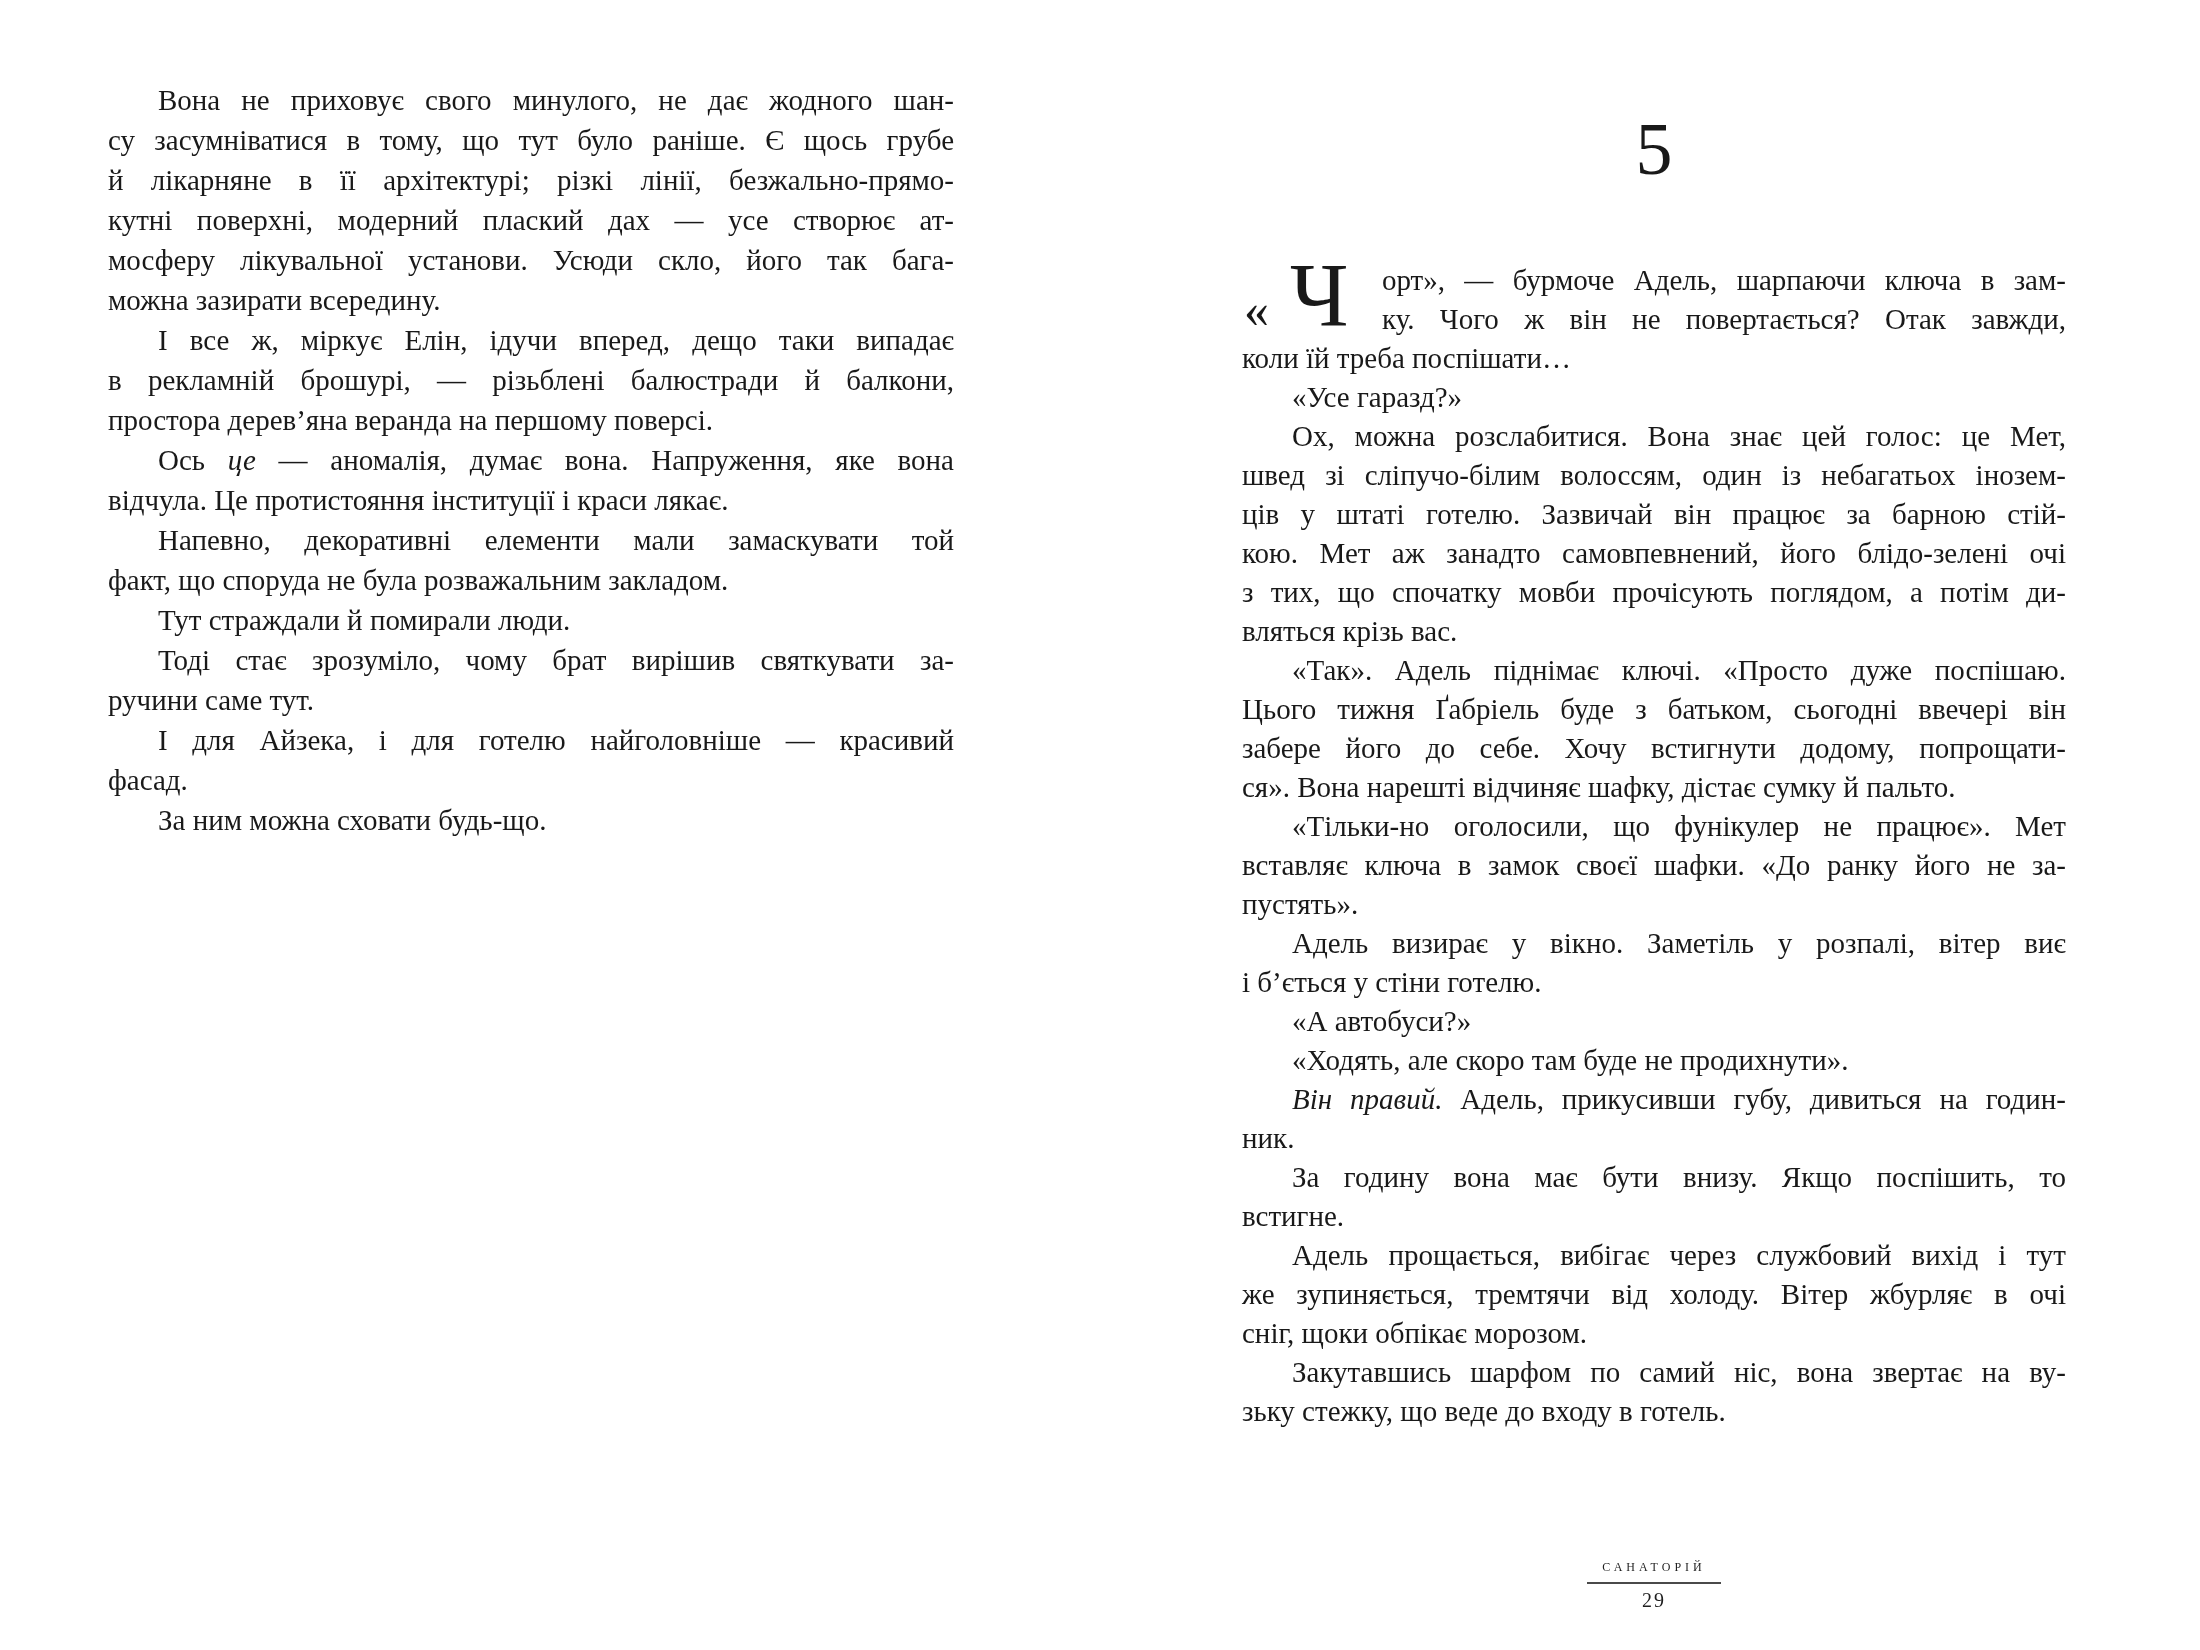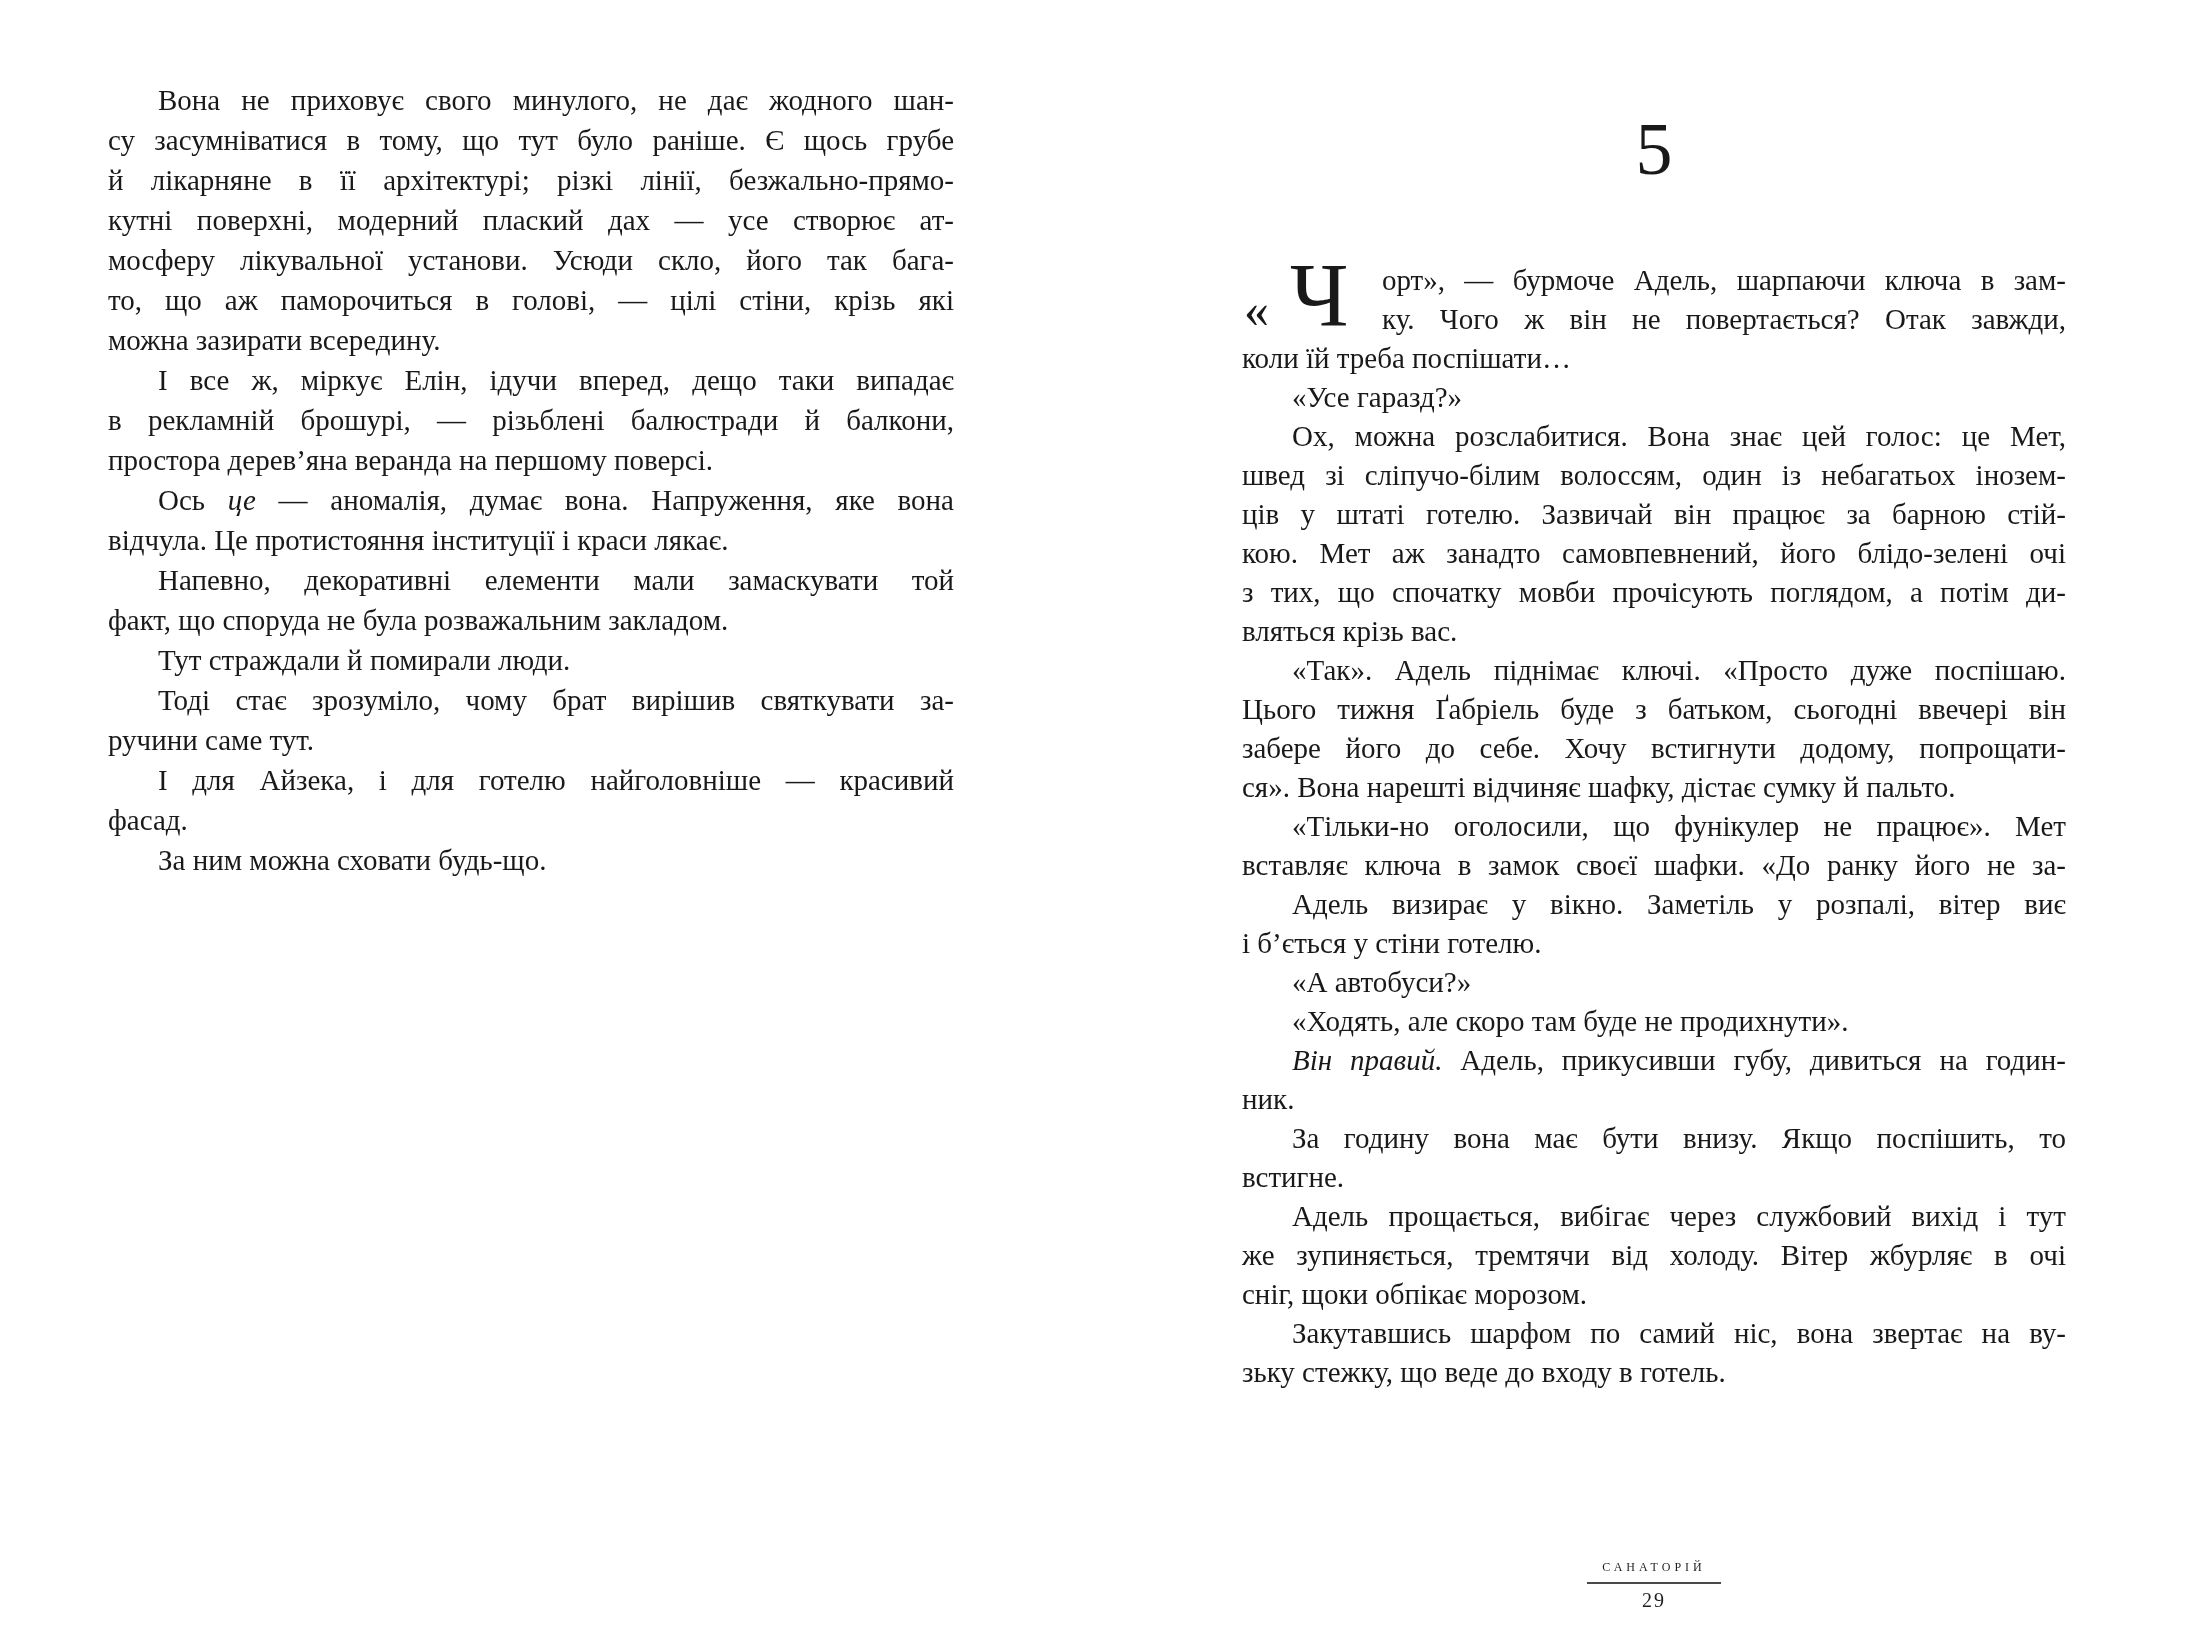--- a/index.html
+++ b/index.html
@@ -103,7 +103,6 @@
         <div class="line">й лікарняне в її архітектурі; різкі лінії, безжально-прямо-</div>
         <div class="line">кутні поверхні, модерний плаский дах — усе створює ат-</div>
         <div class="line">мосферу лікувальної установи. Усюди скло, його так бага-</div>
-        <div class="line">то, що аж паморочиться в голові, — цілі стіни, крізь які</div>
         <div class="line last">можна зазирати всередину.</div>
       </div>
       <div class="para">

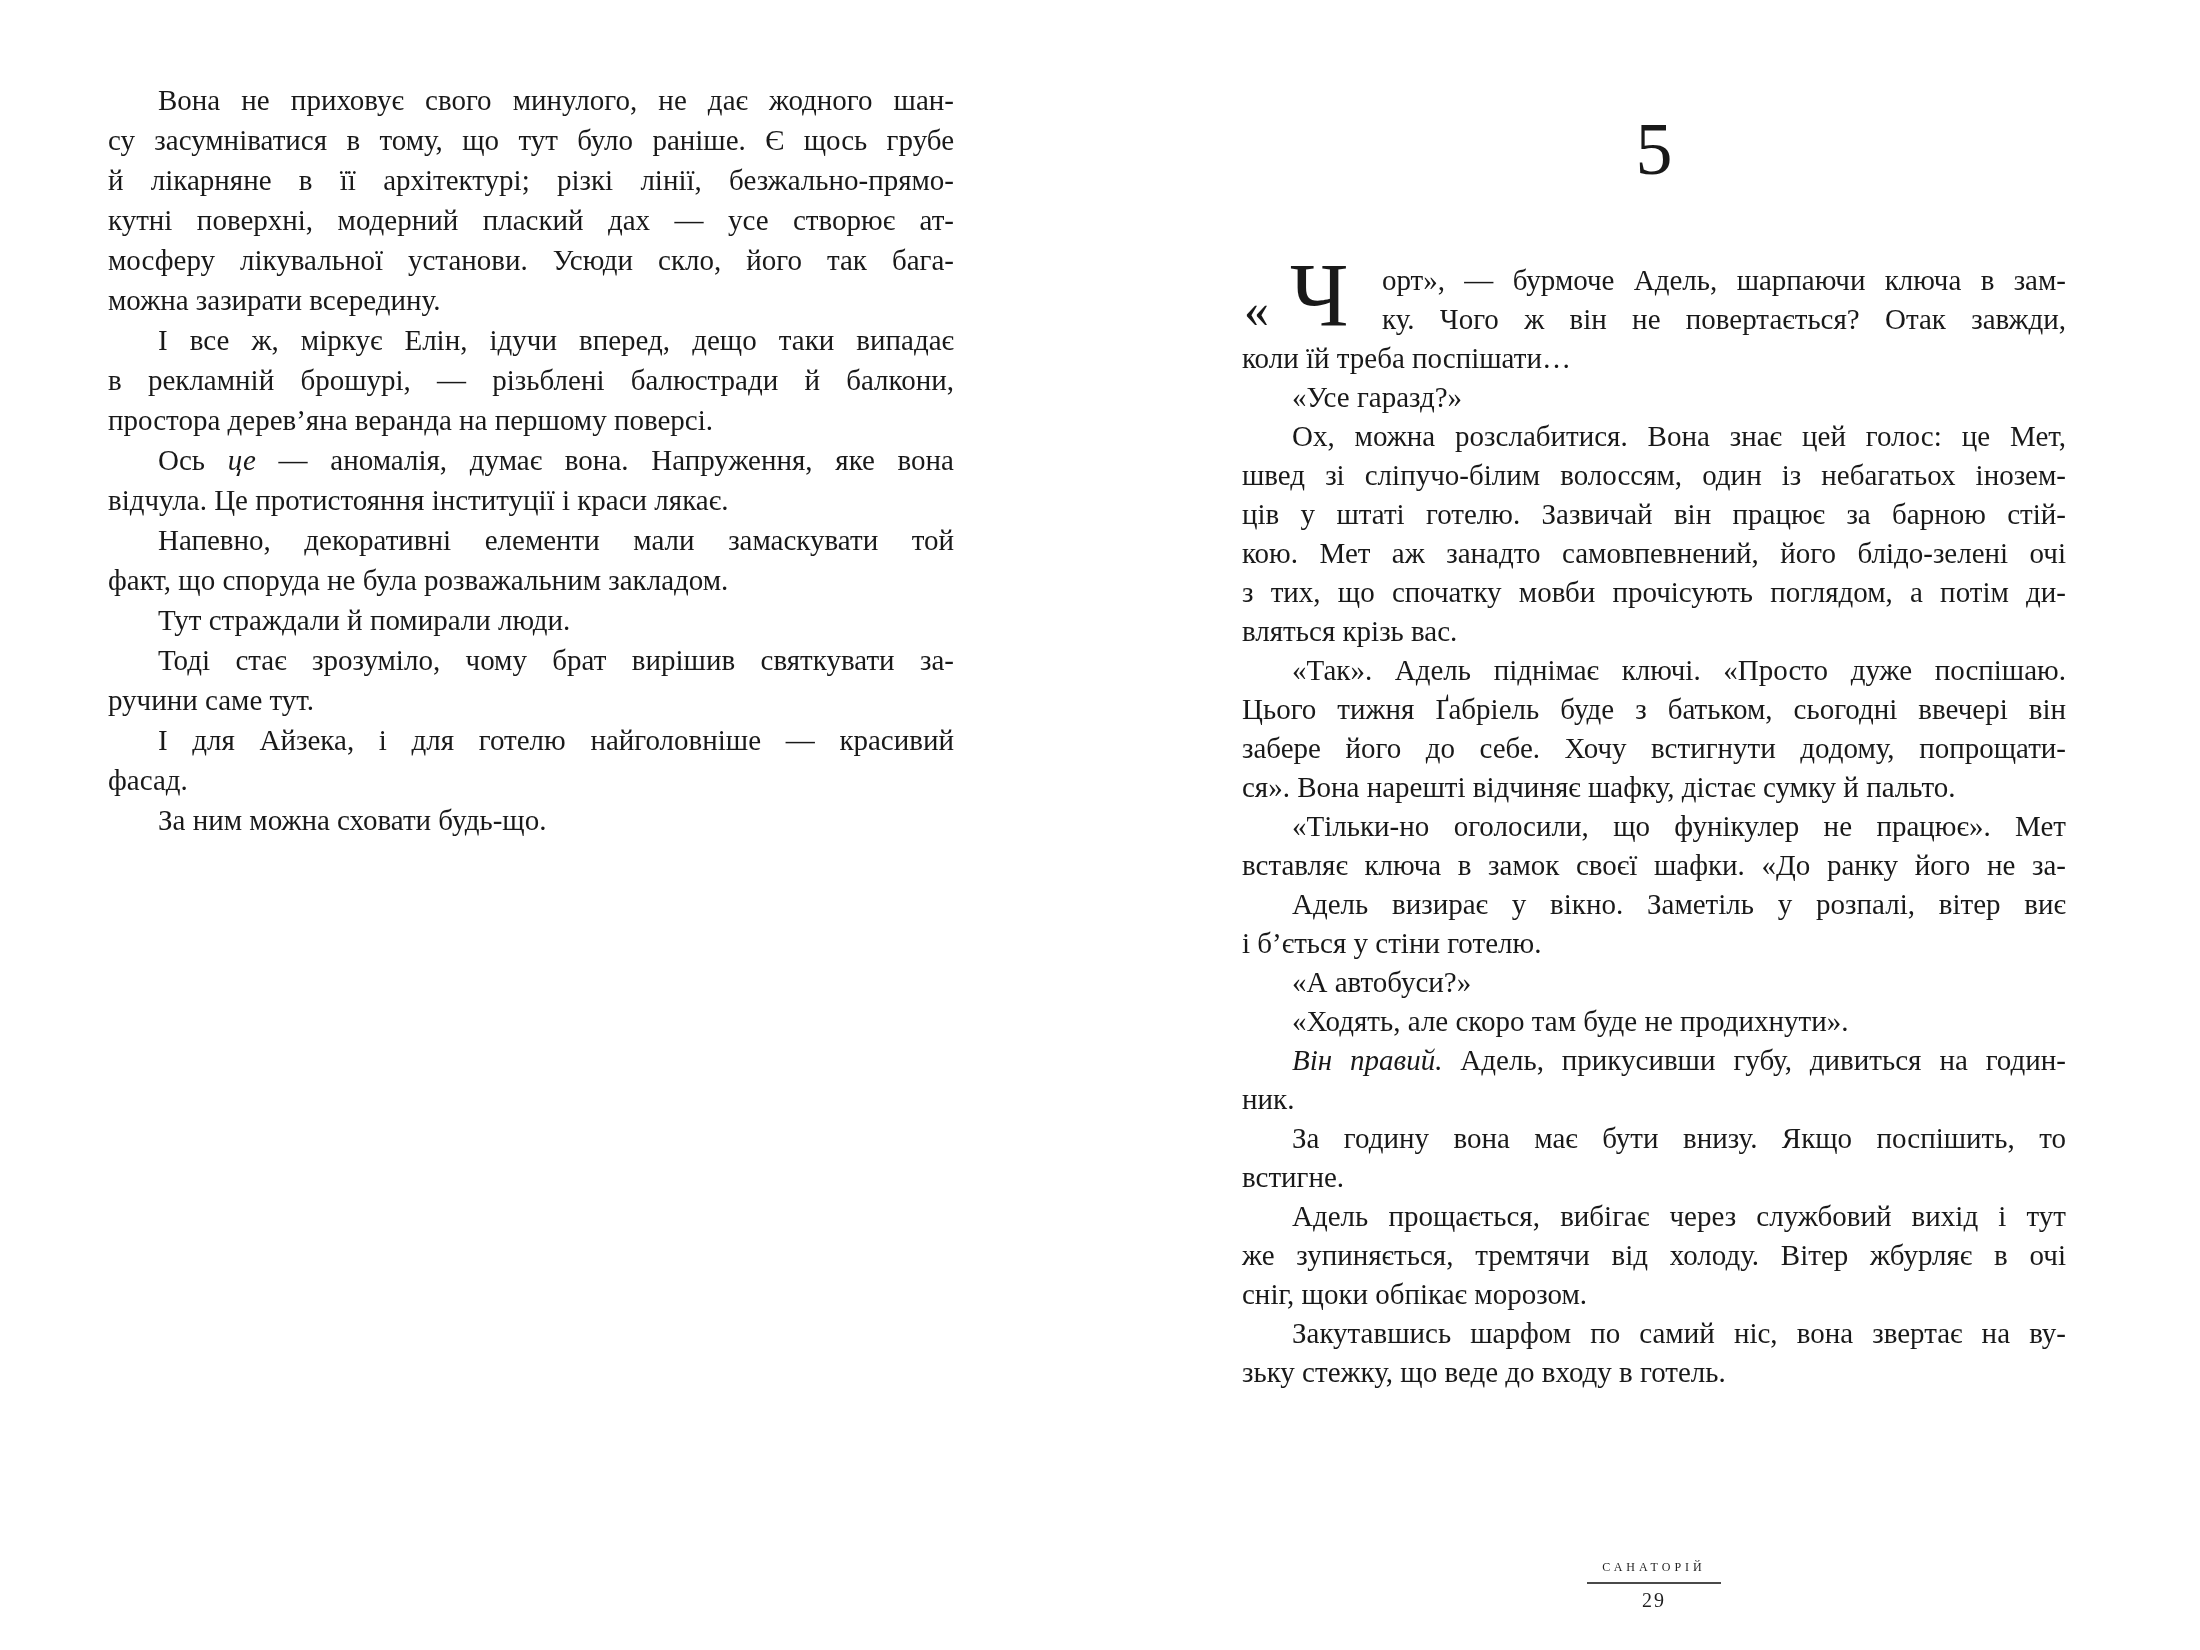--- a/index.html
+++ b/index.html
@@ -166,6 +166,7 @@
       <div class="para">
         <div class="line first">«Тільки-но оголосили, що фунікулер не працює». Мет</div>
         <div class="line">вставляє ключа в замок своєї шафки. «До ранку його не за-</div>
+        <div class="line last">пустять».</div>
       </div>
       <div class="para">
         <div class="line first">Адель визирає у вікно. Заметіль у розпалі, вітер виє</div>

